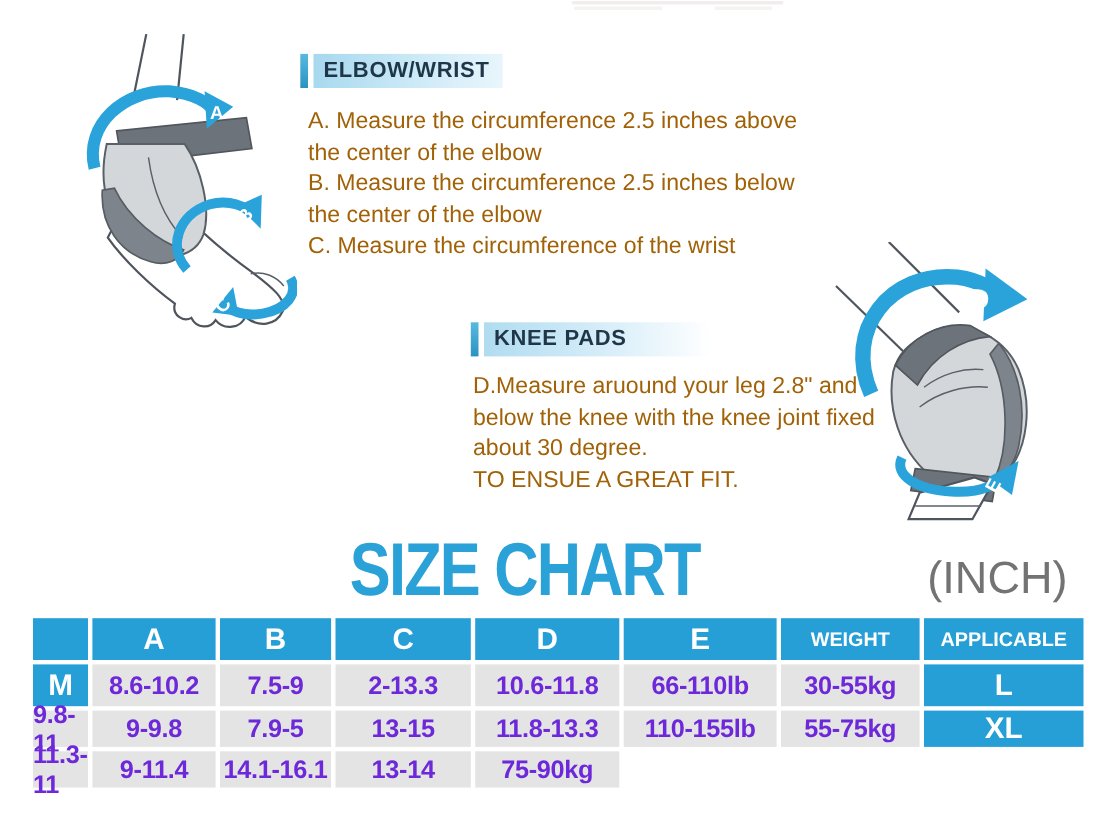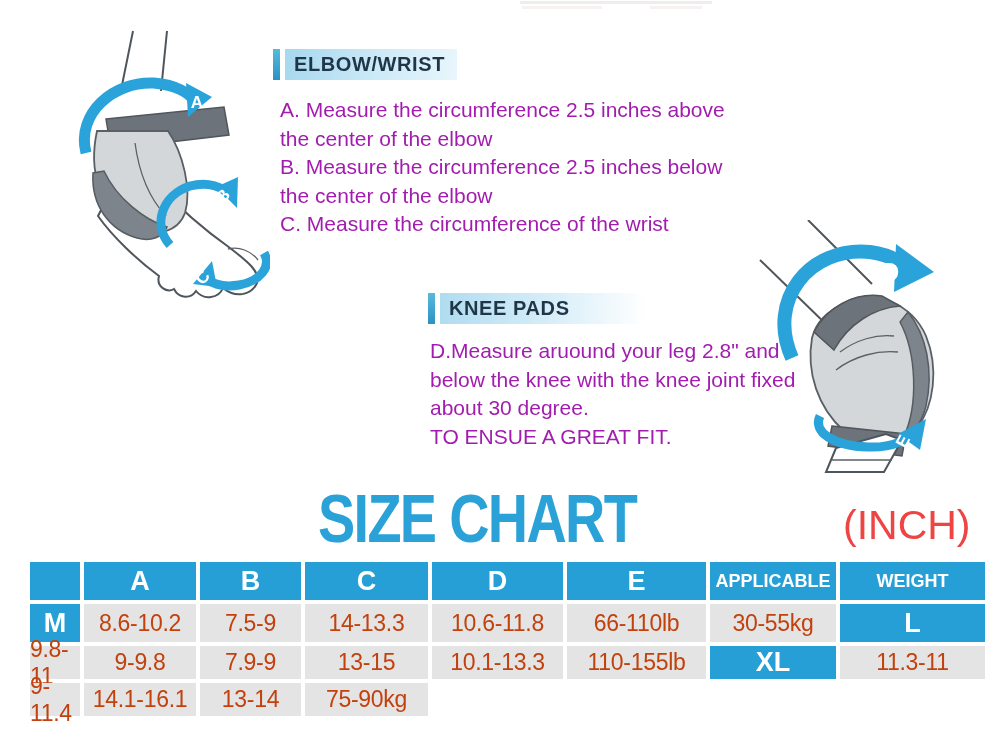--- a/index.html
+++ b/index.html
@@ -26,7 +26,7 @@
   .chip-elbow .chip-label { background:linear-gradient(100deg,#a6d8ee 0%,#cdeaf7 55%,#e9f6fc 100%); }
   .chip-knee  .chip-label { background:linear-gradient(90deg,#b0dcf0 0%,#d8eef9 55%,rgba(255,255,255,0) 100%); width:185px; }
 
-  .body-text { font-size:21px; line-height:28.5px; color:#a21caf; }
+  .body-text { font-size:21px; line-height:28.5px; color:#a16207; }
   .elbow-text { left:280px; top:96px; width:448px; }
   .knee-text  { left:430px; top:337px; width:398px; }
 

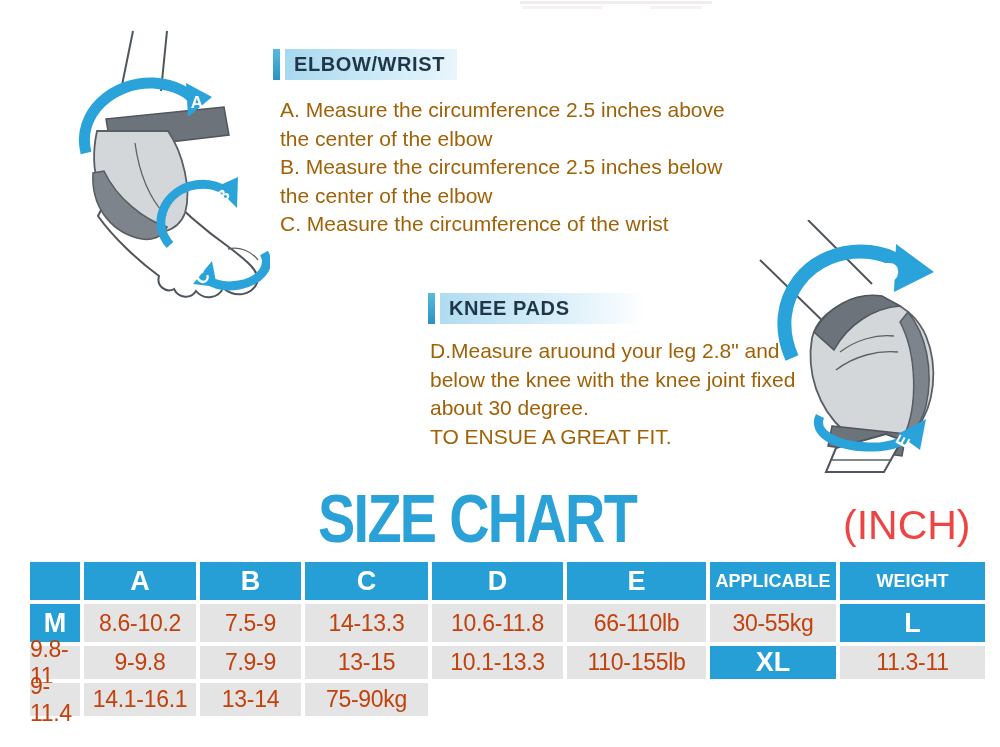--- a/index.html
+++ b/index.html
@@ -35,7 +35,7 @@
     letter-spacing:-2px; line-height:72px; white-space:nowrap;
     transform:scaleX(0.82); transform-origin:0 0;
   }
-  .unit-note { left:843px; top:501px; font-size:41px; line-height:48px; color:#ef4444; }
+  .unit-note { left:843px; top:501px; font-size:41px; line-height:48px; color:#737373; }
 
   
   .size-table {

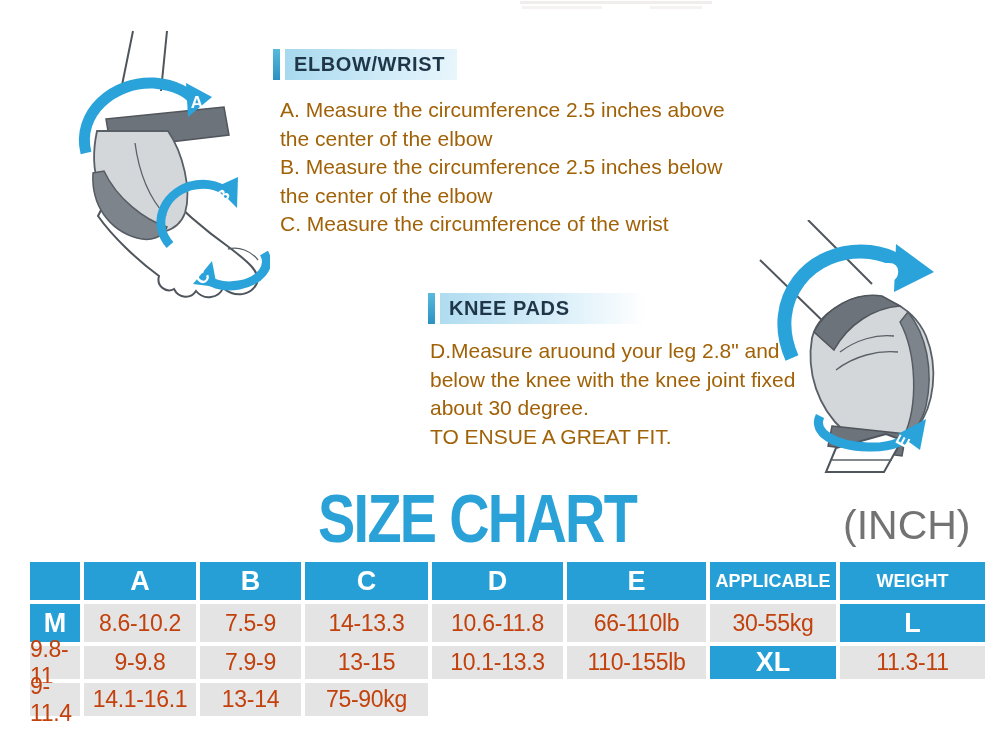--- a/index.html
+++ b/index.html
@@ -155,8 +155,8 @@
     <div class="th">C</div>
     <div class="th">D</div>
     <div class="th">E</div>
+    <div class="th th-small">WEIGHT</div>
     <div class="th th-small">APPLICABLE</div>
-    <div class="th th-small">WEIGHT</div>
 
     <div class="rl">M</div>
     <div class="td">8.6-10.2</div>

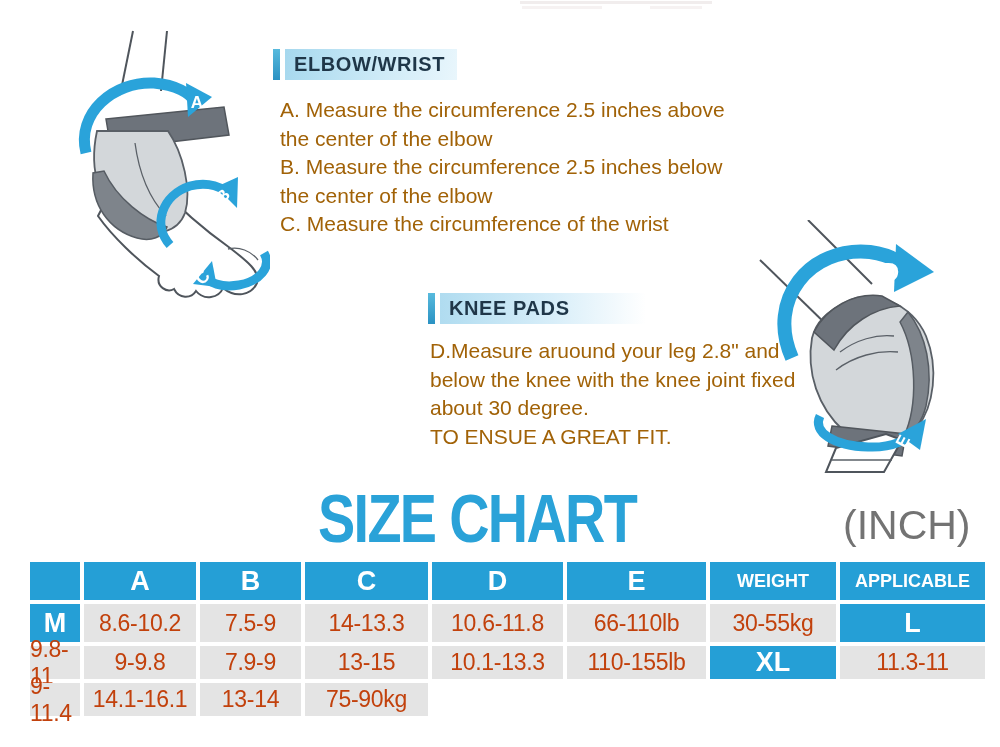--- a/index.html
+++ b/index.html
@@ -50,7 +50,7 @@
   .th { font-size:27px; }
   .th-small { font-size:18px; letter-spacing:0; }
   .rl { font-size:27px; }
-  .td { background:#e4e4e4; color:#c2410c; font-size:23px; letter-spacing:-0.3px; }
+  .td { background:#e4e4e4; color:#6d28d9; font-size:23px; letter-spacing:-0.3px;font-weight:bold; }
 
   
   .arm-svg  { left:40px;  top:25px;  width:230px; height:280px; }

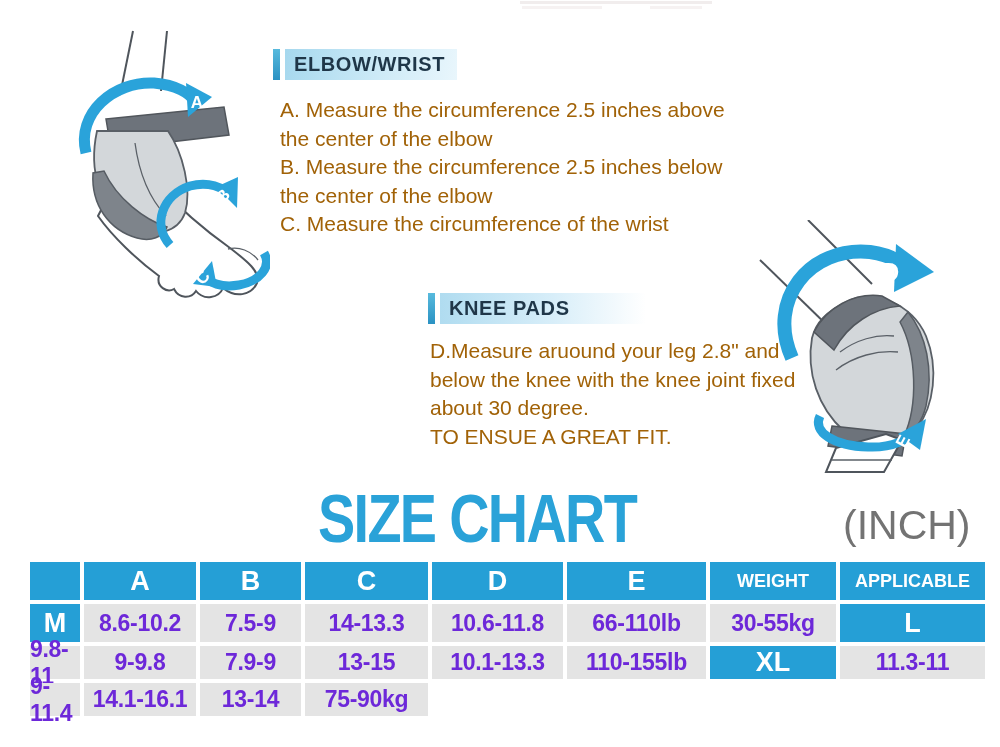--- a/index.html
+++ b/index.html
@@ -161,7 +161,7 @@
     <div class="rl">M</div>
     <div class="td">8.6-10.2</div>
     <div class="td">7.5-9</div>
-    <div class="td">14-13.3</div>
+    <div class="td">2-13.3</div>
     <div class="td">10.6-11.8</div>
     <div class="td">66-110lb</div>
     <div class="td">30-55kg</div>

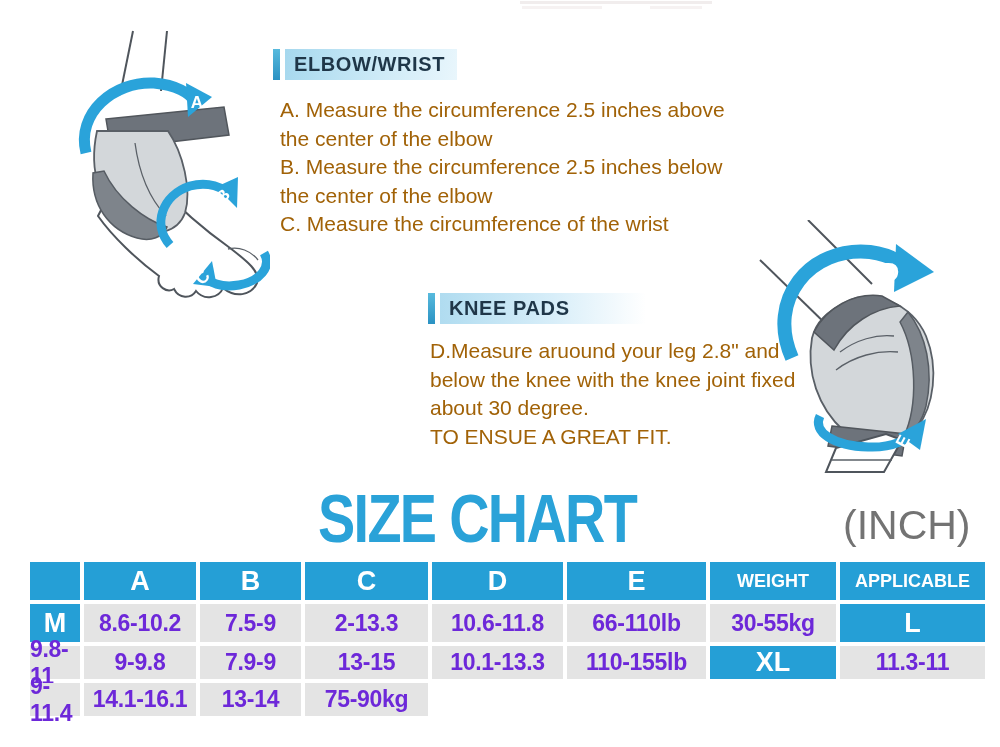--- a/index.html
+++ b/index.html
@@ -169,7 +169,7 @@
     <div class="rl">L</div>
     <div class="td">9.8-11</div>
     <div class="td">9-9.8</div>
-    <div class="td">7.9-9</div>
+    <div class="td">7.9-5</div>
     <div class="td">13-15</div>
     <div class="td">10.1-13.3</div>
     <div class="td">110-155lb</div>

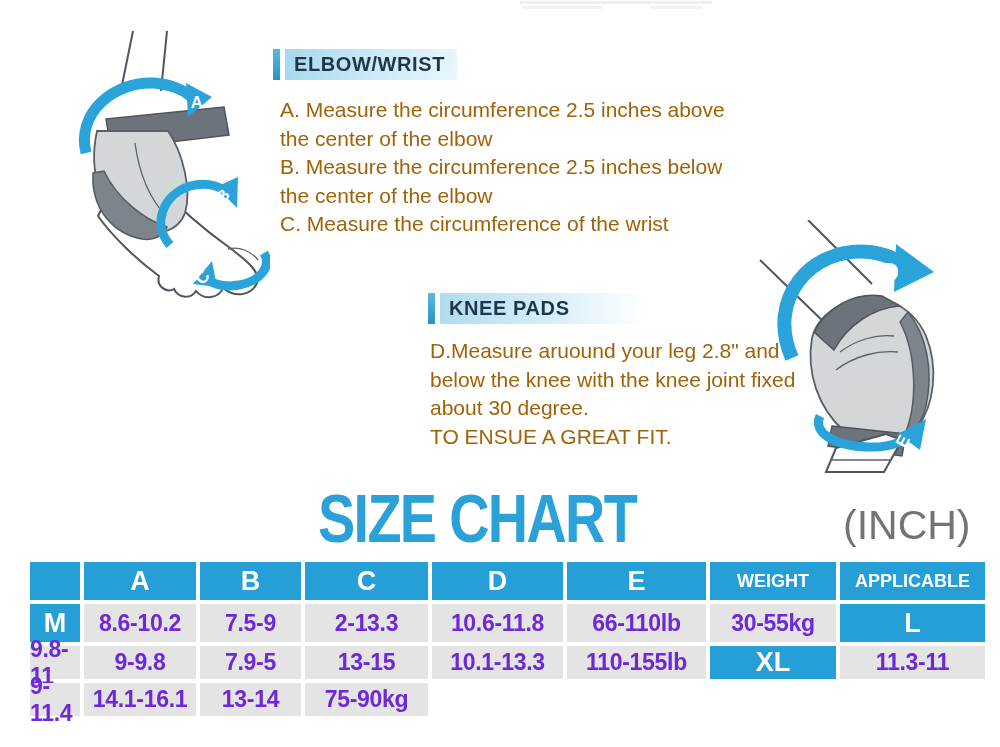--- a/index.html
+++ b/index.html
@@ -171,7 +171,7 @@
     <div class="td">9-9.8</div>
     <div class="td">7.9-5</div>
     <div class="td">13-15</div>
-    <div class="td">10.1-13.3</div>
+    <div class="td">11.8-13.3</div>
     <div class="td">110-155lb</div>
 
     <div class="rl">XL</div>

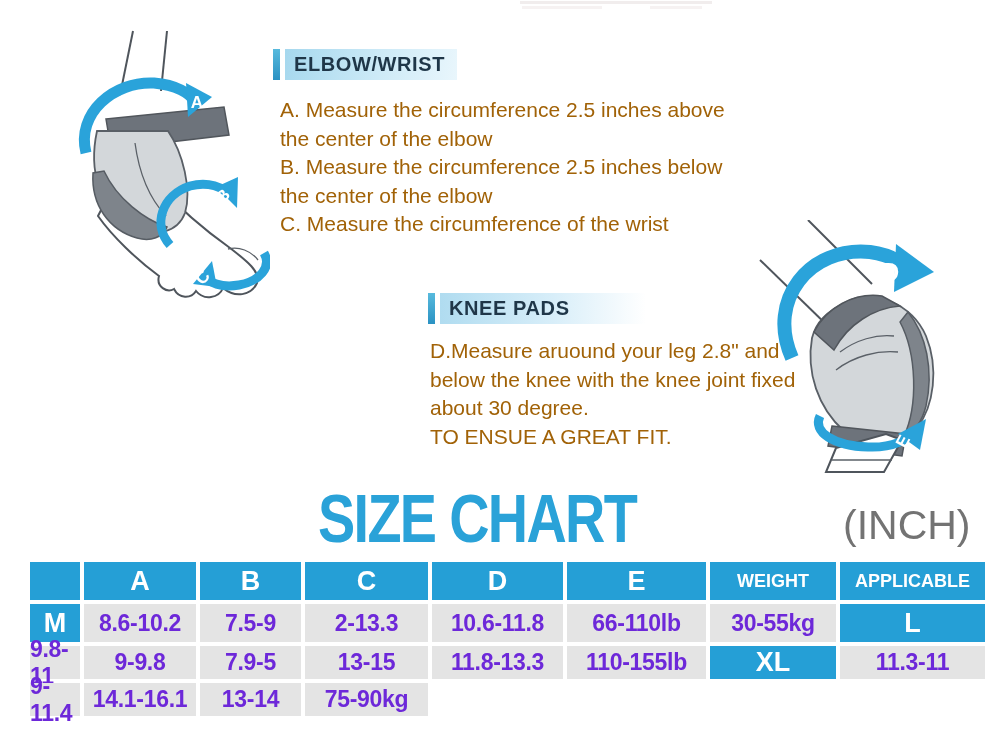--- a/index.html
+++ b/index.html
@@ -173,6 +173,7 @@
     <div class="td">13-15</div>
     <div class="td">11.8-13.3</div>
     <div class="td">110-155lb</div>
+    <div class="td">55-75kg</div>
 
     <div class="rl">XL</div>
     <div class="td">11.3-11</div>

